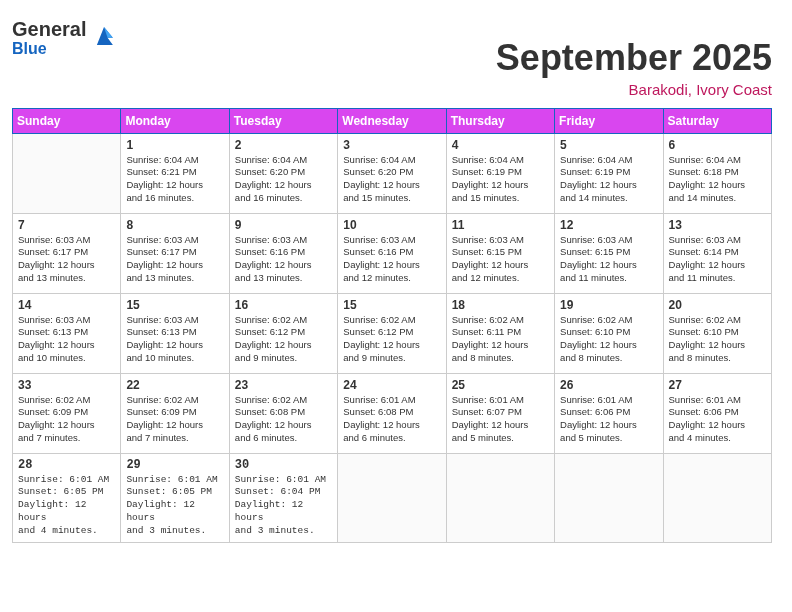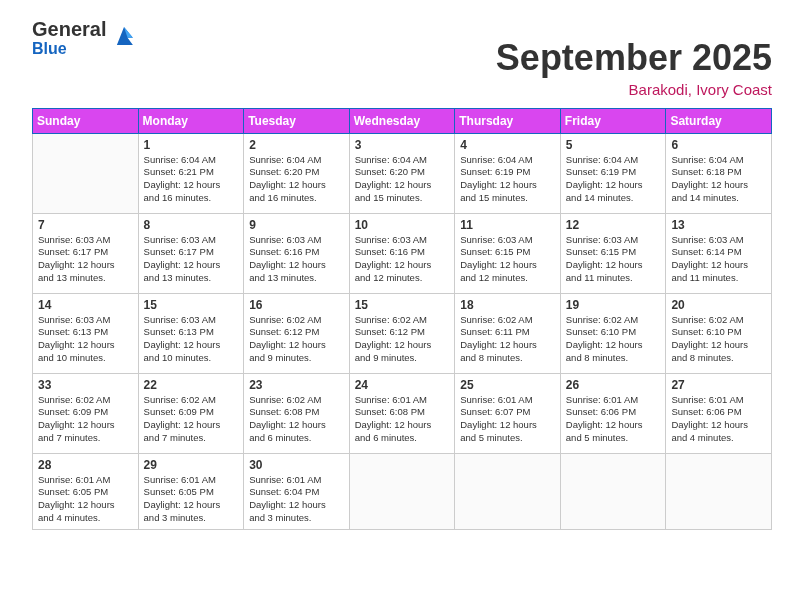--- a/index.html
+++ b/index.html
@@ -13,7 +13,7 @@
     .page {
       width: 792px;
       height: 612px;
-      padding: 18px 20px 12px 32px;
+      padding: 18px 20px 12px 12px;
       background: #fff;
       border-radius: 21px;
     }

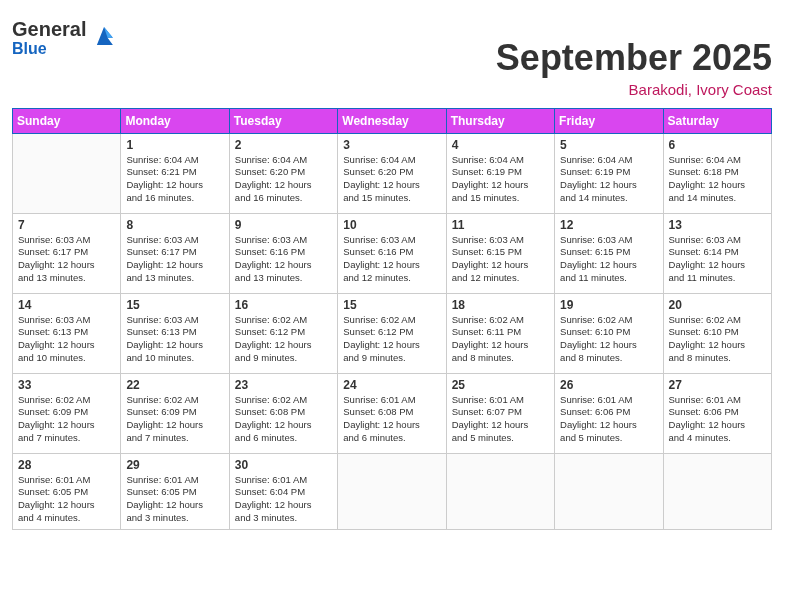--- a/index.html
+++ b/index.html
@@ -86,6 +86,7 @@
     }
     tbody tr:last-child td {
       height: 72px;
+      font-family: Liberation Mono, monospace;
     }
   </style>
 </head>

